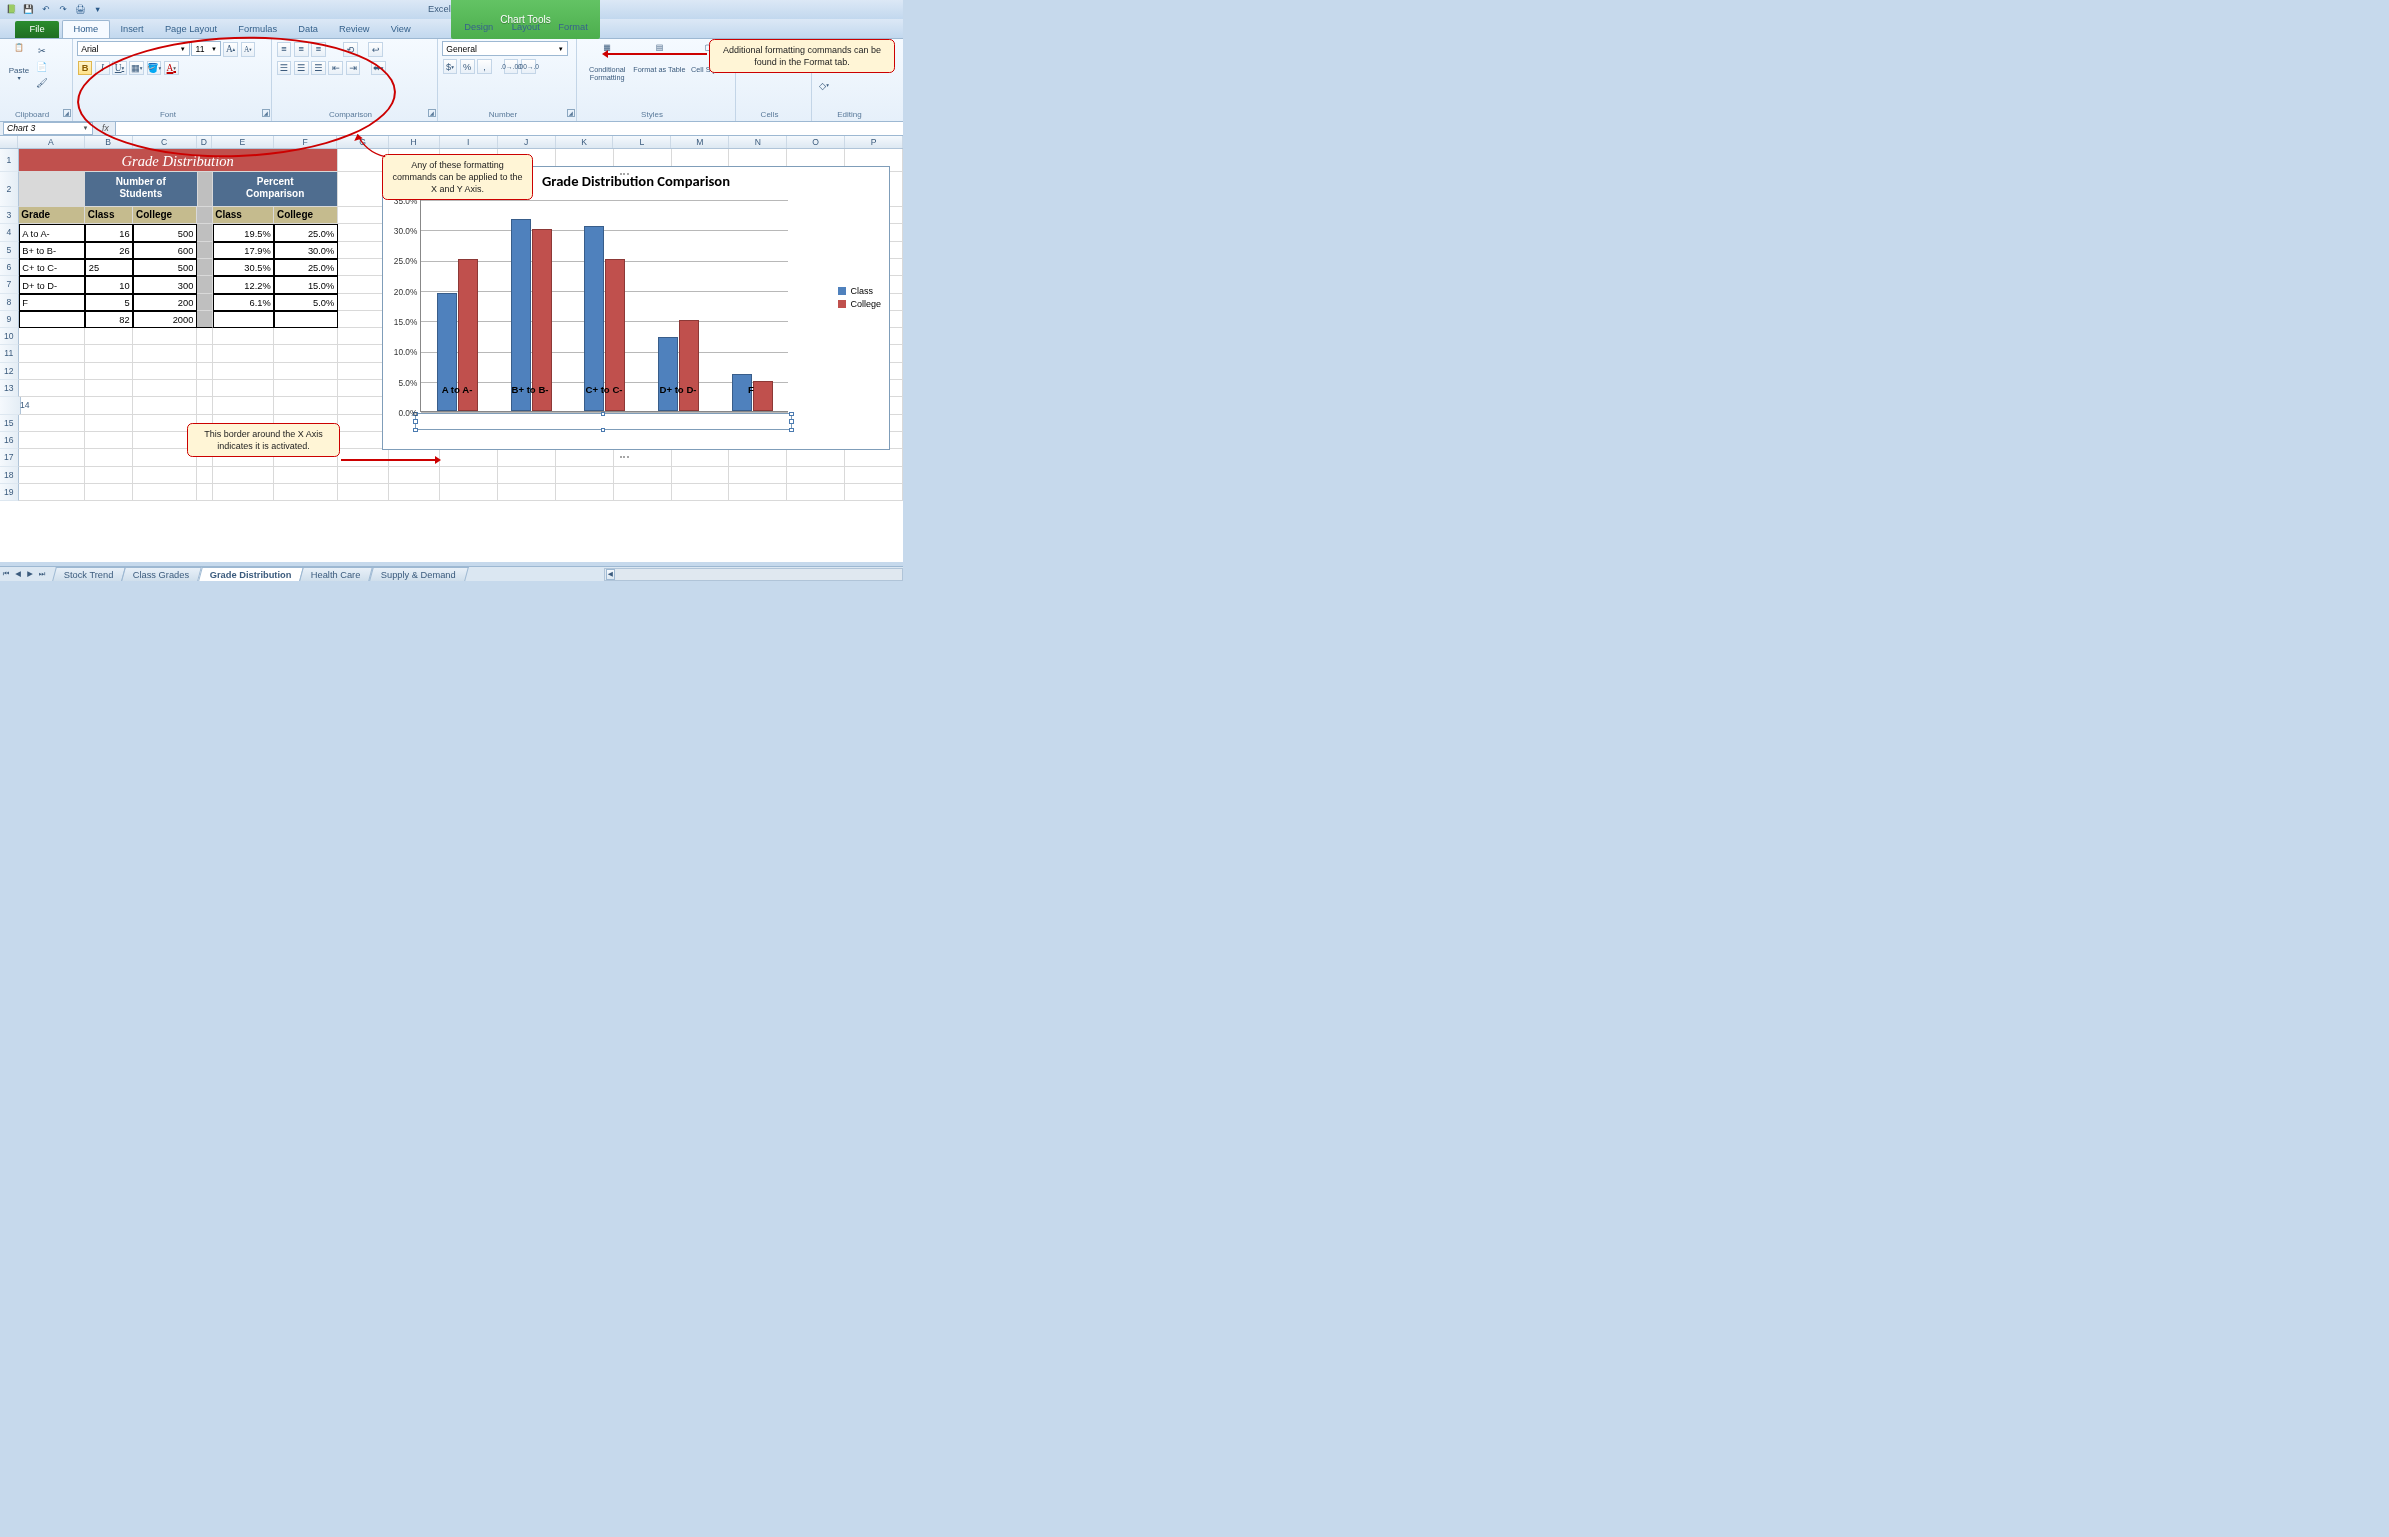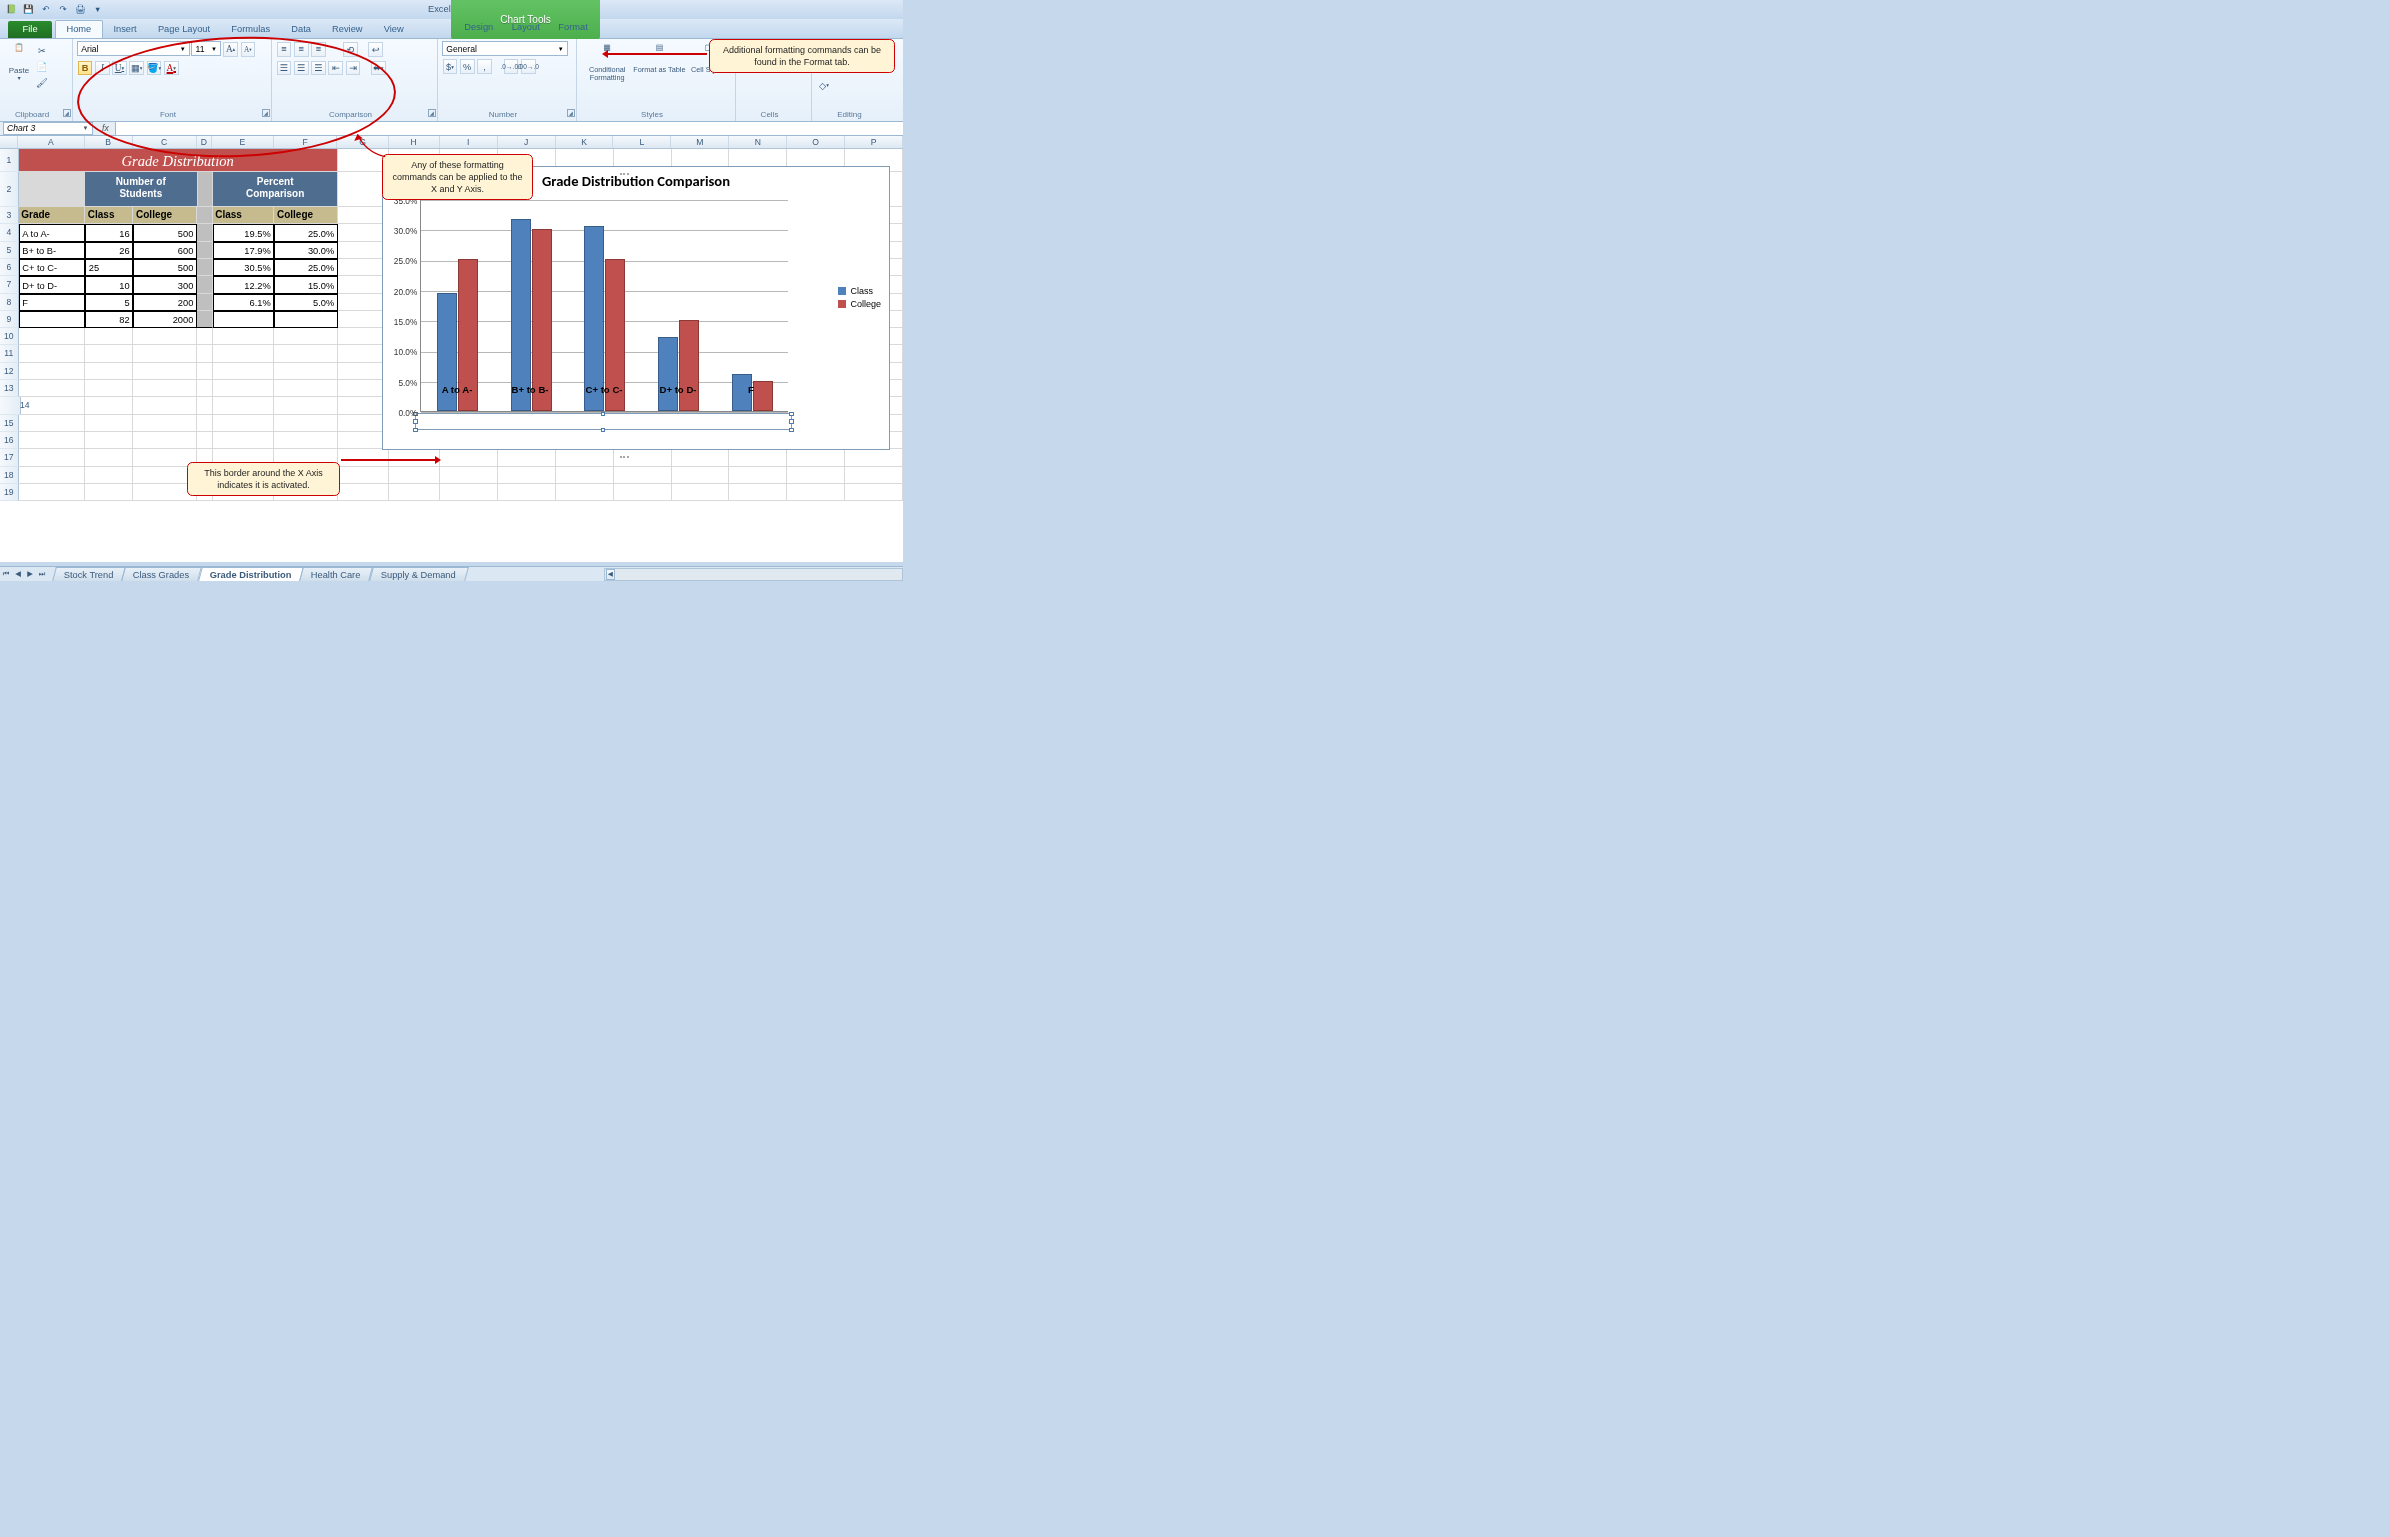--- a/index.html
+++ b/index.html
@@ -13,7 +13,7 @@
 .chart-tools { position:absolute; left:451px; top:0; width:149px; height:39px; background: linear-gradient(#63c364,#4cae4d); display:flex; align-items:center; justify-content:center; font-size:10px; color:#fff; border-radius:0 0 2px 2px; text-shadow:0 0.7px 0.7px rgba(0,0,0,0.3); }
 
 
-.tabs { height:20px; display:flex; align-items:flex-end; padding-left:8px; background:linear-gradient(#dce8f6,#c2d8ee); border-bottom:0.7px solid #9db8d2; }
+.tabs { height:20px; display:flex; align-items:flex-end; padding-left:15px; background:linear-gradient(#dce8f6,#c2d8ee); border-bottom:0.7px solid #9db8d2; }
 .file-tab { background:linear-gradient(#2a8c2e,#1f6e22); color:#fff; padding:3.3px 14.6px; font-size:9.3px; margin-right:2.7px; border-radius:2px 2px 0 0; }
 .tab { padding:3.3px 10.6px; font-size:9.3px; color:#36628c; cursor:default; }
 .tab.active { background:#f5faff; border:0.7px solid #9db8d2; border-bottom:none; border-radius:2px 2px 0 0; color:#2a5a8a; font-weight:500; }

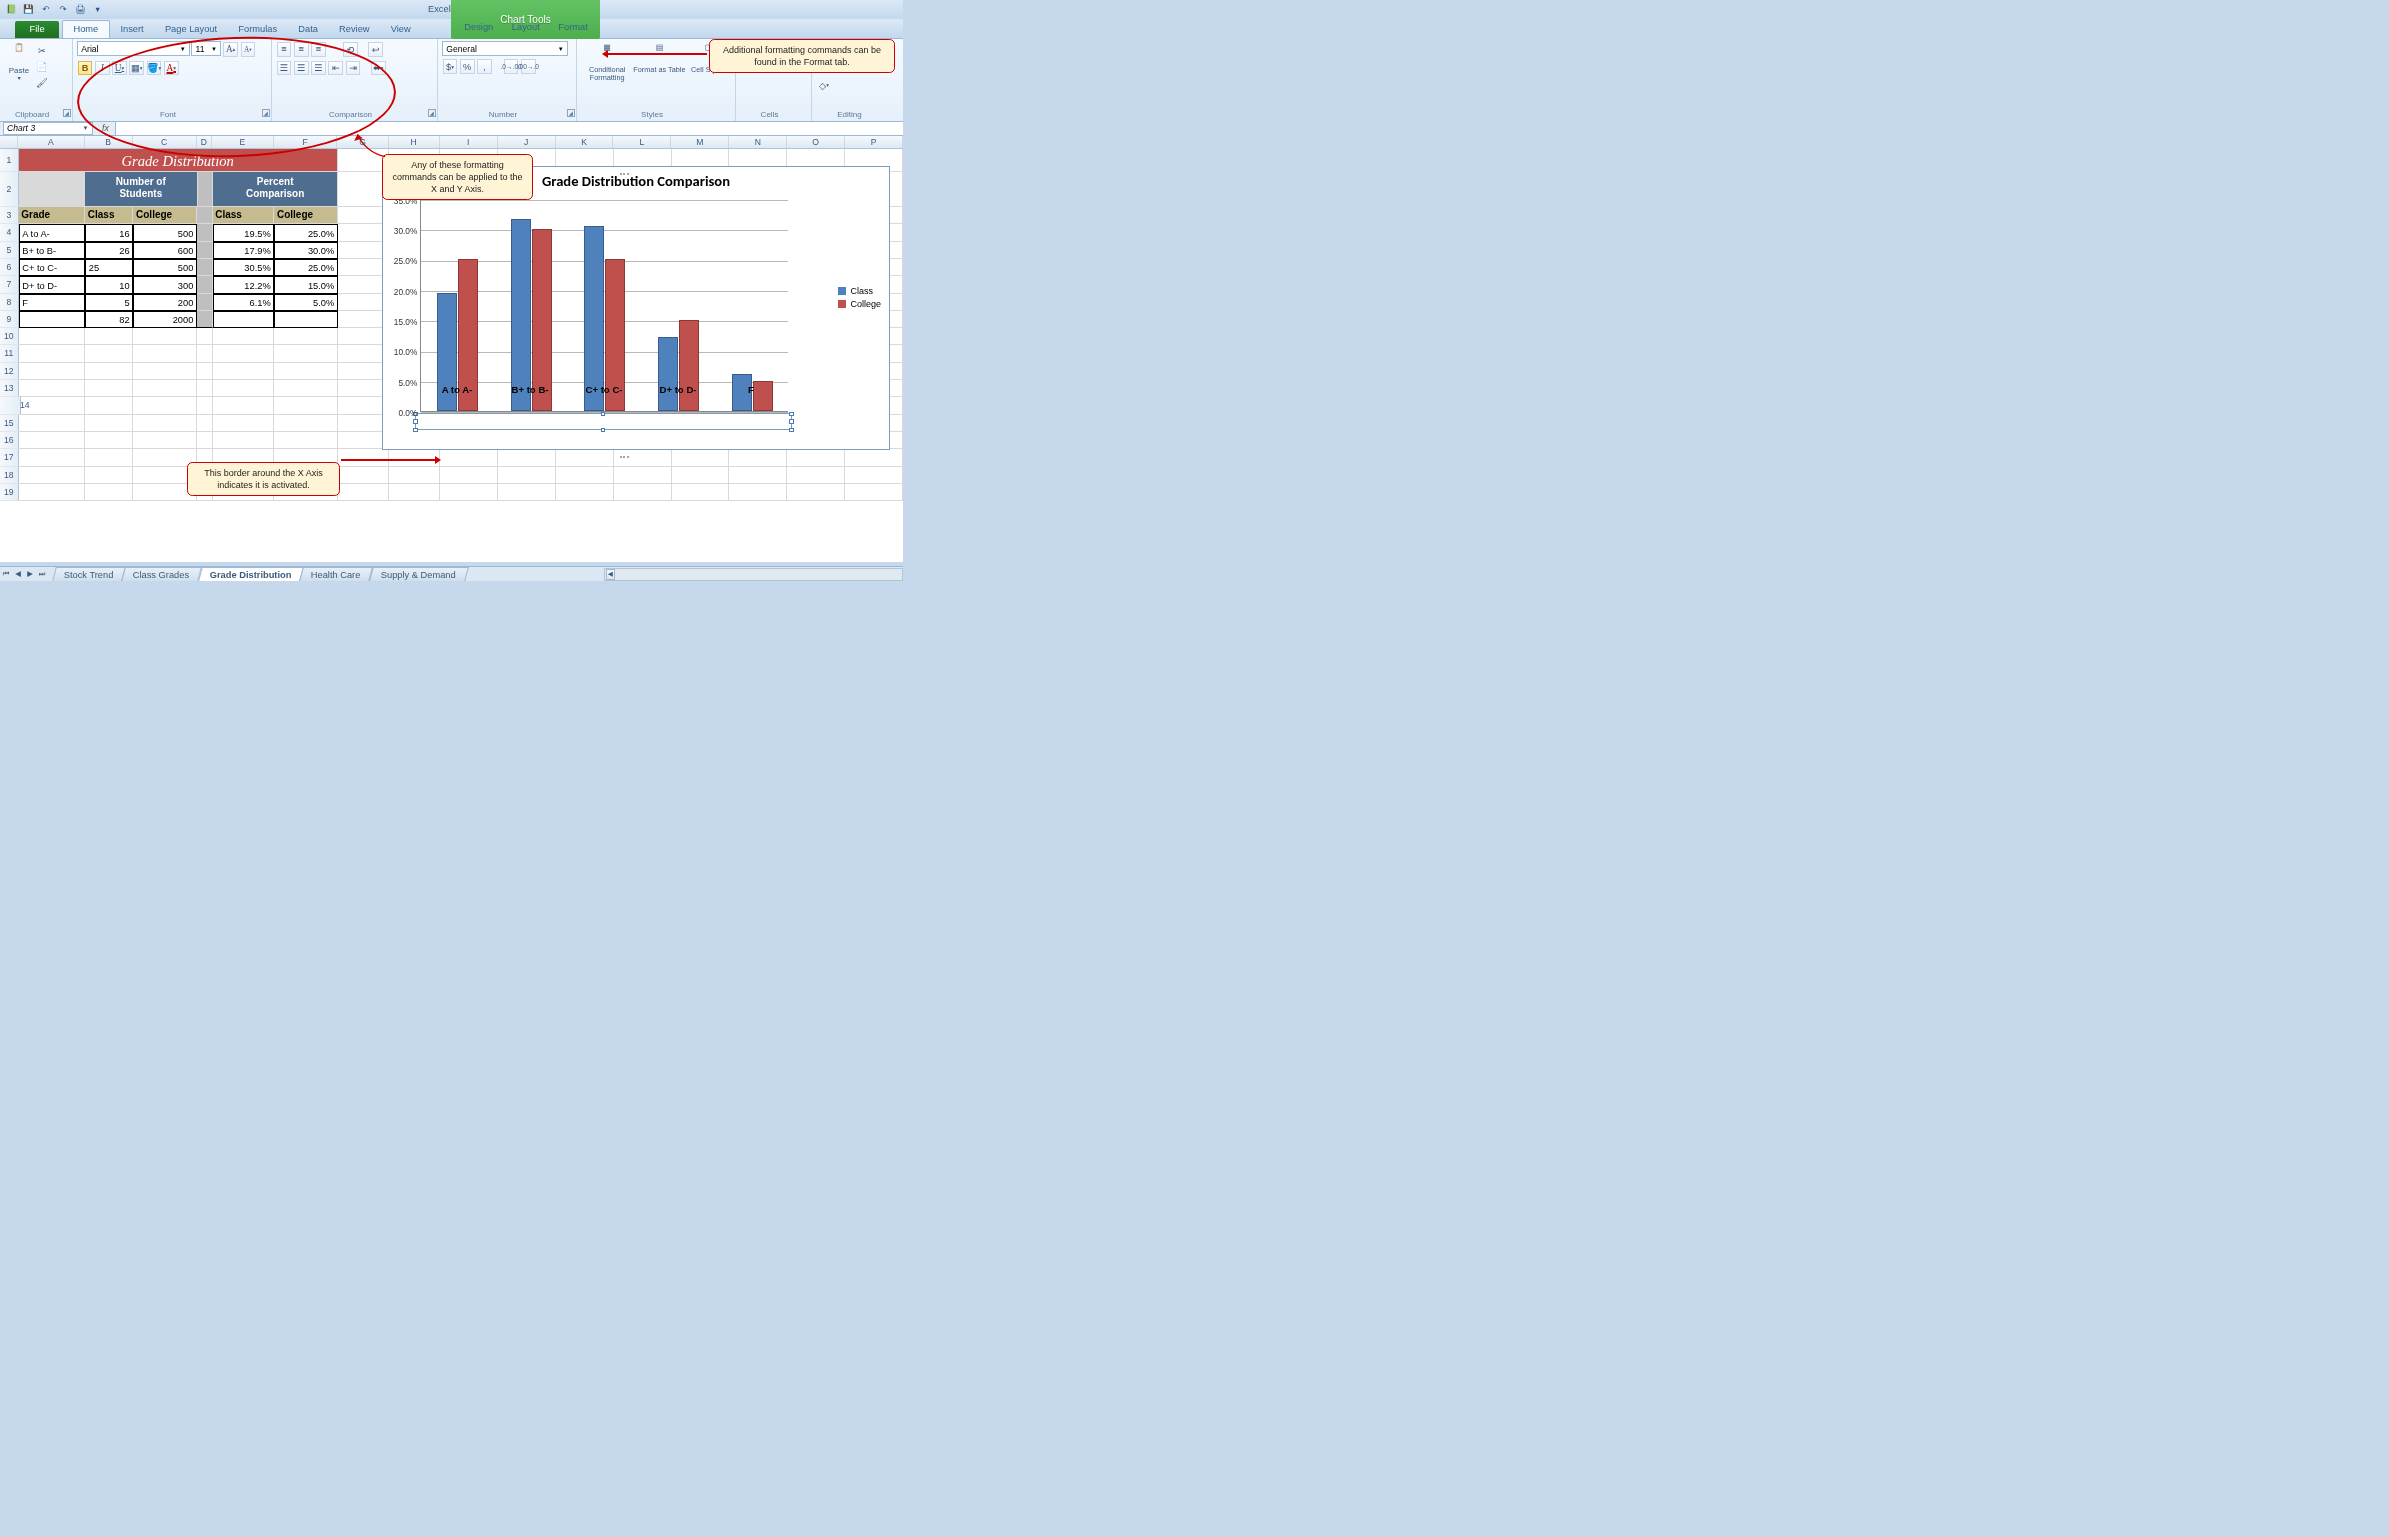--- a/index.html
+++ b/index.html
@@ -724,7 +724,7 @@
   <path d="M8 8 L3 18 L16 14 Z" fill="#cc0000"></path>
 </svg>
 
-<div class="callout" style="left:187px; top:462px; width:153px;">This border around the X Axis indicates it is activated.</div>
+<div class="callout" style="left:187px; top:423px; width:153px;">This border around the X Axis indicates it is activated.</div>
 <div style="position:absolute; left:341px; top:456px;">
   <div class="arrow-line" style="width:96px; left:0; top:3.3px;"></div>
   <div class="arrow-head" style="left:94px; top:0; border-top:4px solid transparent; border-bottom:4px solid transparent; border-left:6.6px solid #cc0000;"></div>

